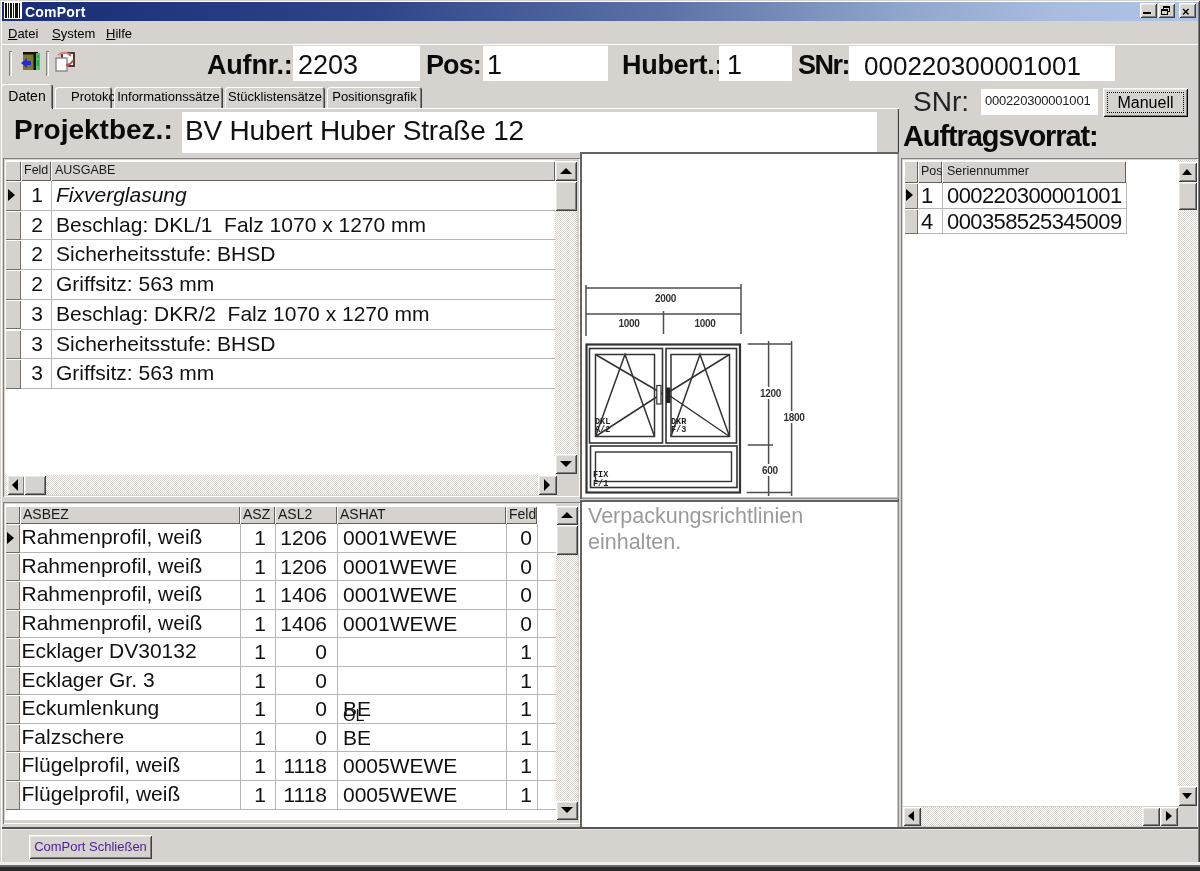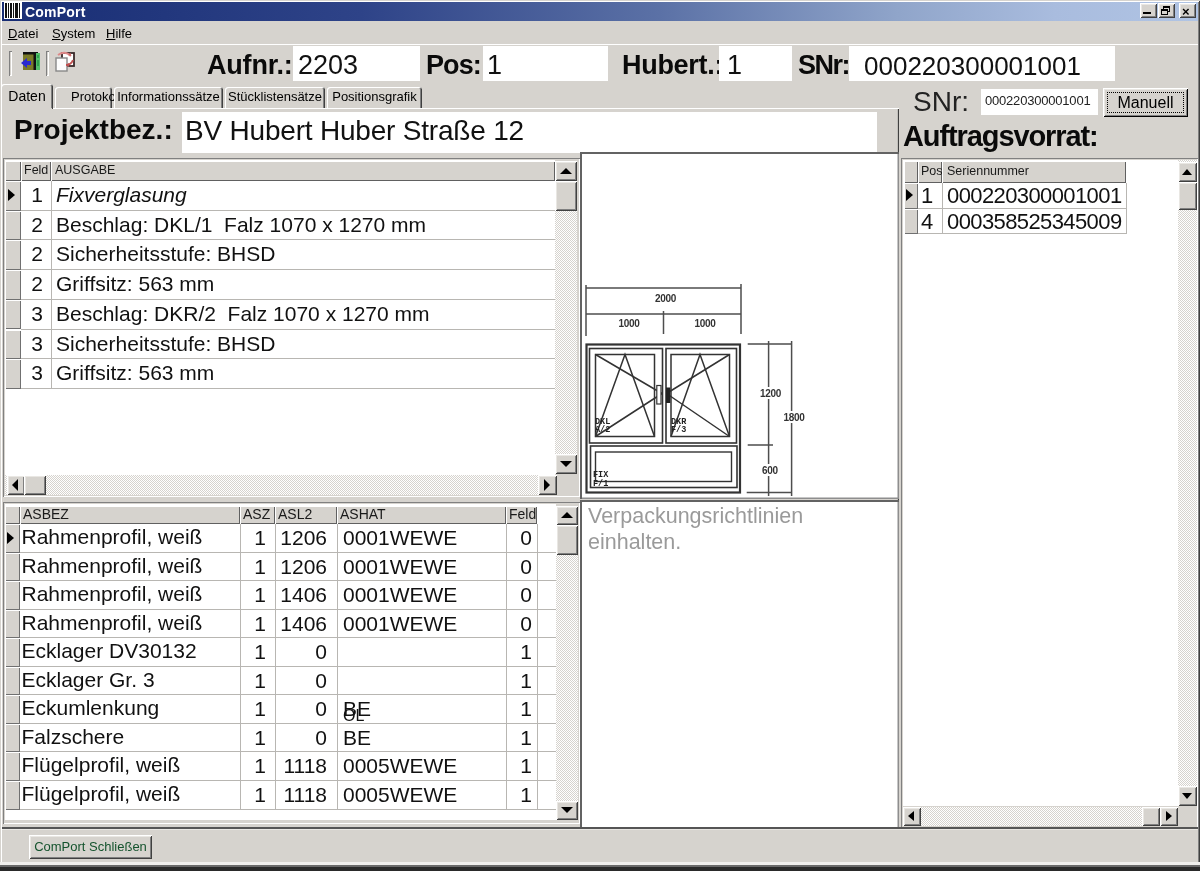--- a/index.html
+++ b/index.html
@@ -310,7 +310,7 @@
 <div class="a sbbtn" style="left:1142px;top:807px;width:18px;height:19px;z-index:2;"></div>
 <div class="a" style="left:0px;top:827px;width:1200px;height:2px;background:#555;z-index:4;"></div>
 <div class="a" style="left:2px;top:829px;width:1196px;height:33px;background:#d6d3ce;z-index:4;box-shadow:inset 0 1px 0 #e8e6e2;"></div>
-<div class="a raised" style="left:29px;top:835px;width:123px;height:24px;z-index:5;font-size:13px;text-align:center;line-height:23px;color:#14532d;">ComPort Schließen</div>
+<div class="a raised" style="left:29px;top:835px;width:123px;height:24px;z-index:5;font-size:13px;text-align:center;line-height:23px;color:#4c1d95;">ComPort Schließen</div>
 <div class="a" style="left:0px;top:862px;width:1200px;height:3px;background:#f0efed;z-index:51;"></div>
 <div class="a" style="left:0px;top:865px;width:1200px;height:2px;background:#6a6a6a;z-index:51;"></div>
 <div class="a" style="left:0px;top:867px;width:1200px;height:4px;background:#2a2a2a;z-index:51;"></div>

